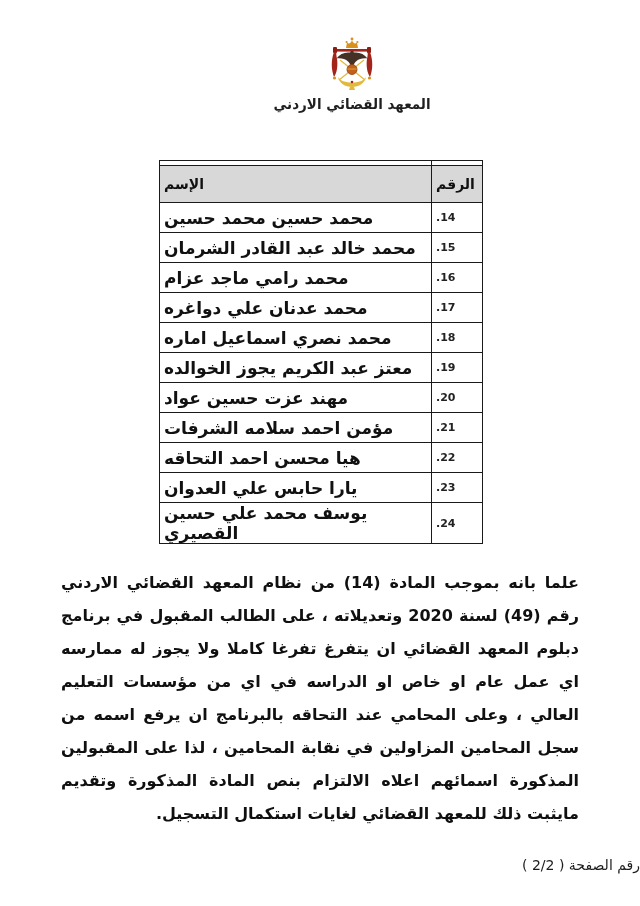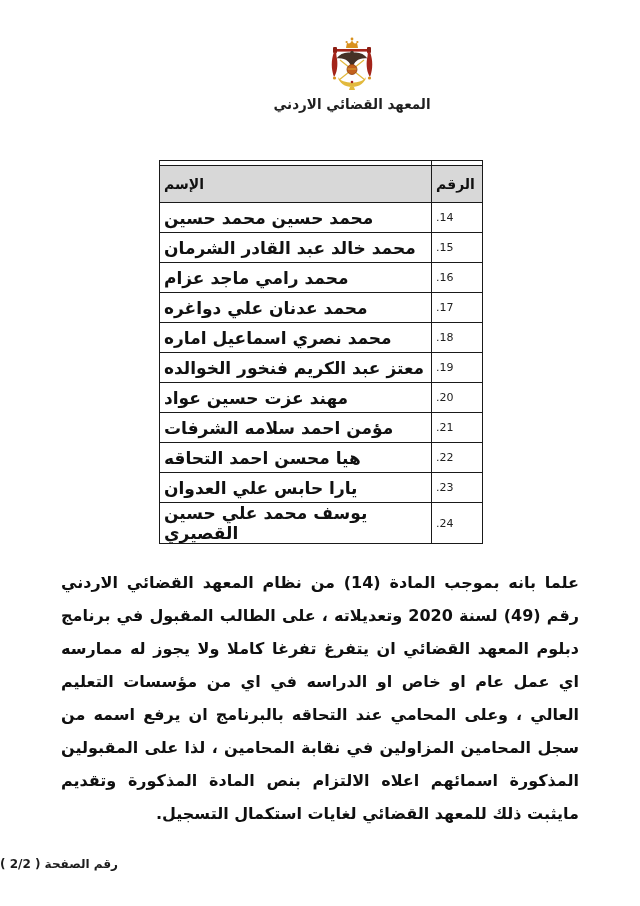--- a/index.html
+++ b/index.html
@@ -55,7 +55,7 @@
   }
   .doc-table td.cell-num {
     font-size:11px;
-    font-weight:400;
+    font-weight:700;
     color:#222;
     direction:ltr;
   }

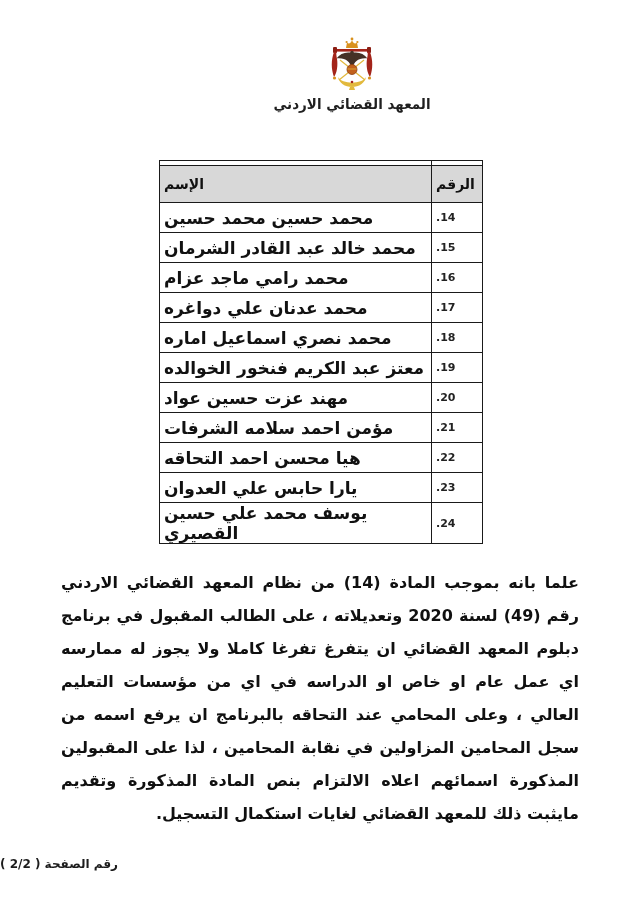--- a/index.html
+++ b/index.html
@@ -157,7 +157,7 @@
       </tr>
       <tr>
         <td class="cell-num">.19</td>
-        <td class="cell-name">معتز عبد الكريم فنخور الخوالده</td>
+        <td class="cell-name">معتز عبد الكريم يجوز الخوالده</td>
       </tr>
       <tr>
         <td class="cell-num">.20</td>

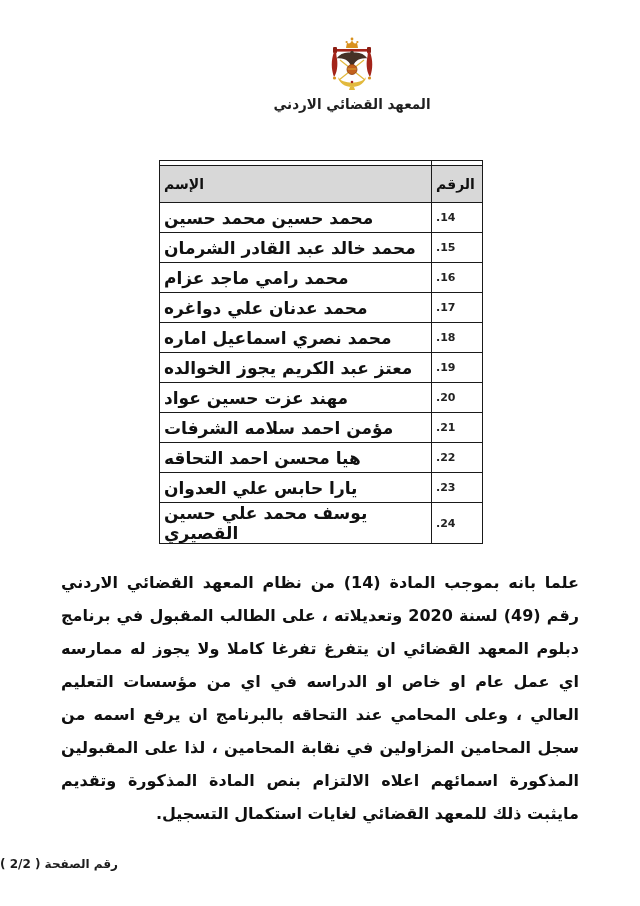--- a/index.html
+++ b/index.html
@@ -77,10 +77,10 @@
   .page-footer {
     position:absolute; top:857px; left:0;
     width:100%;
-    text-align:left;
+    text-align:right;
     direction:rtl;
-    font-size:12px;
-    font-weight:bold;
+    font-size:14px;
+    font-weight:normal;
     color:#1c1c1c;
   }
 </style>

